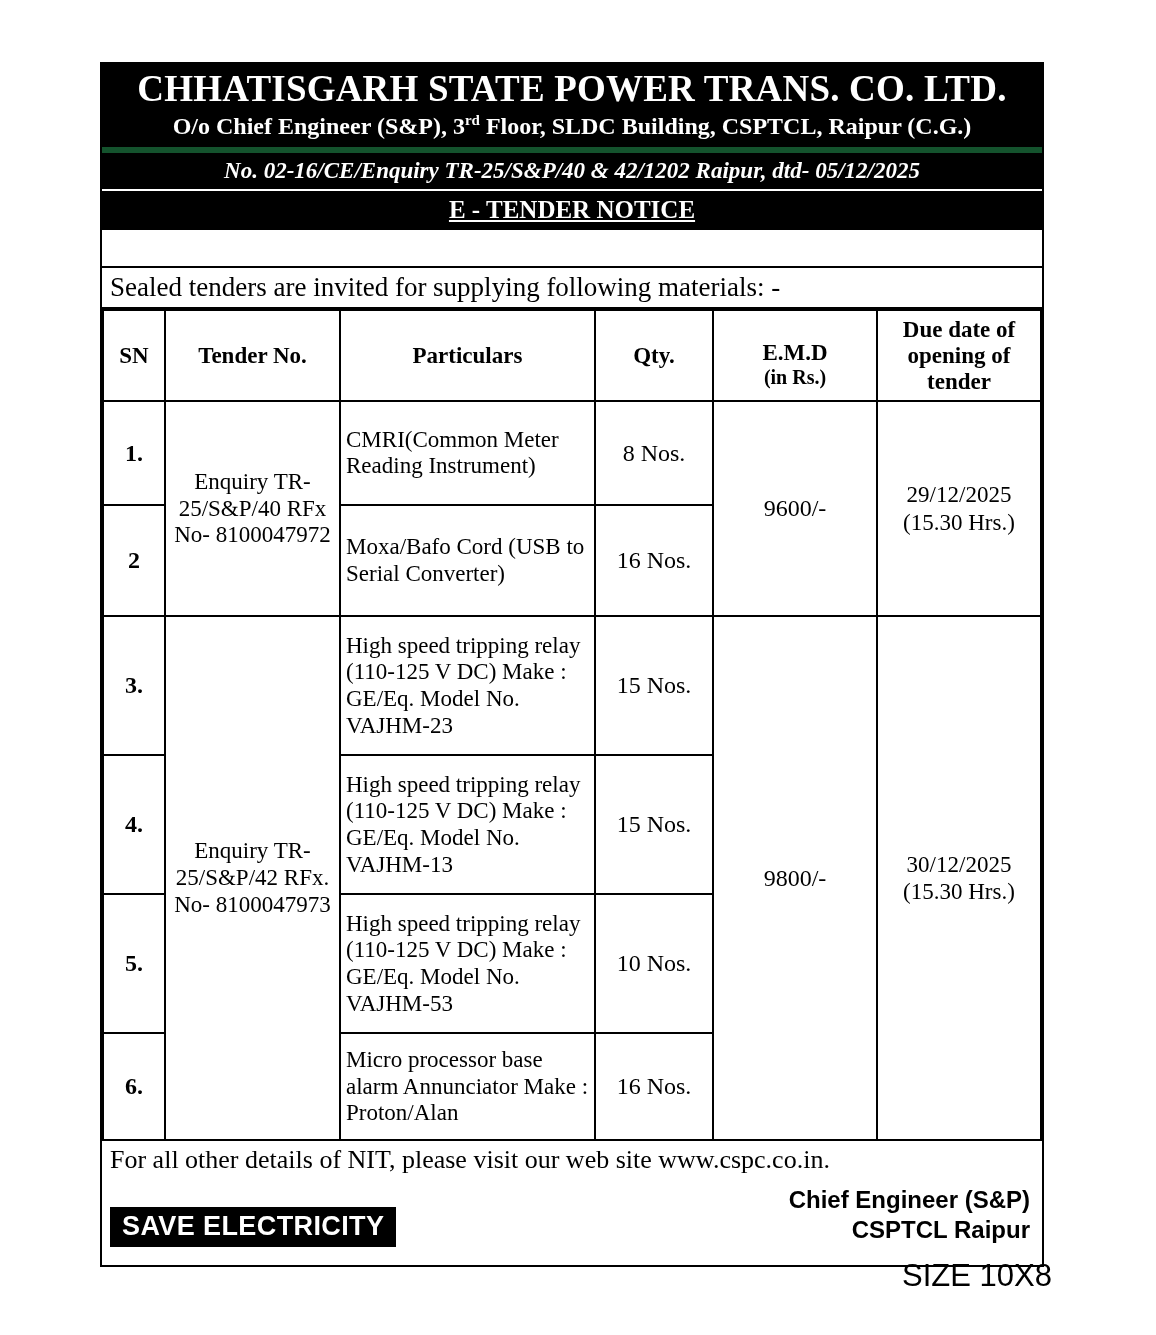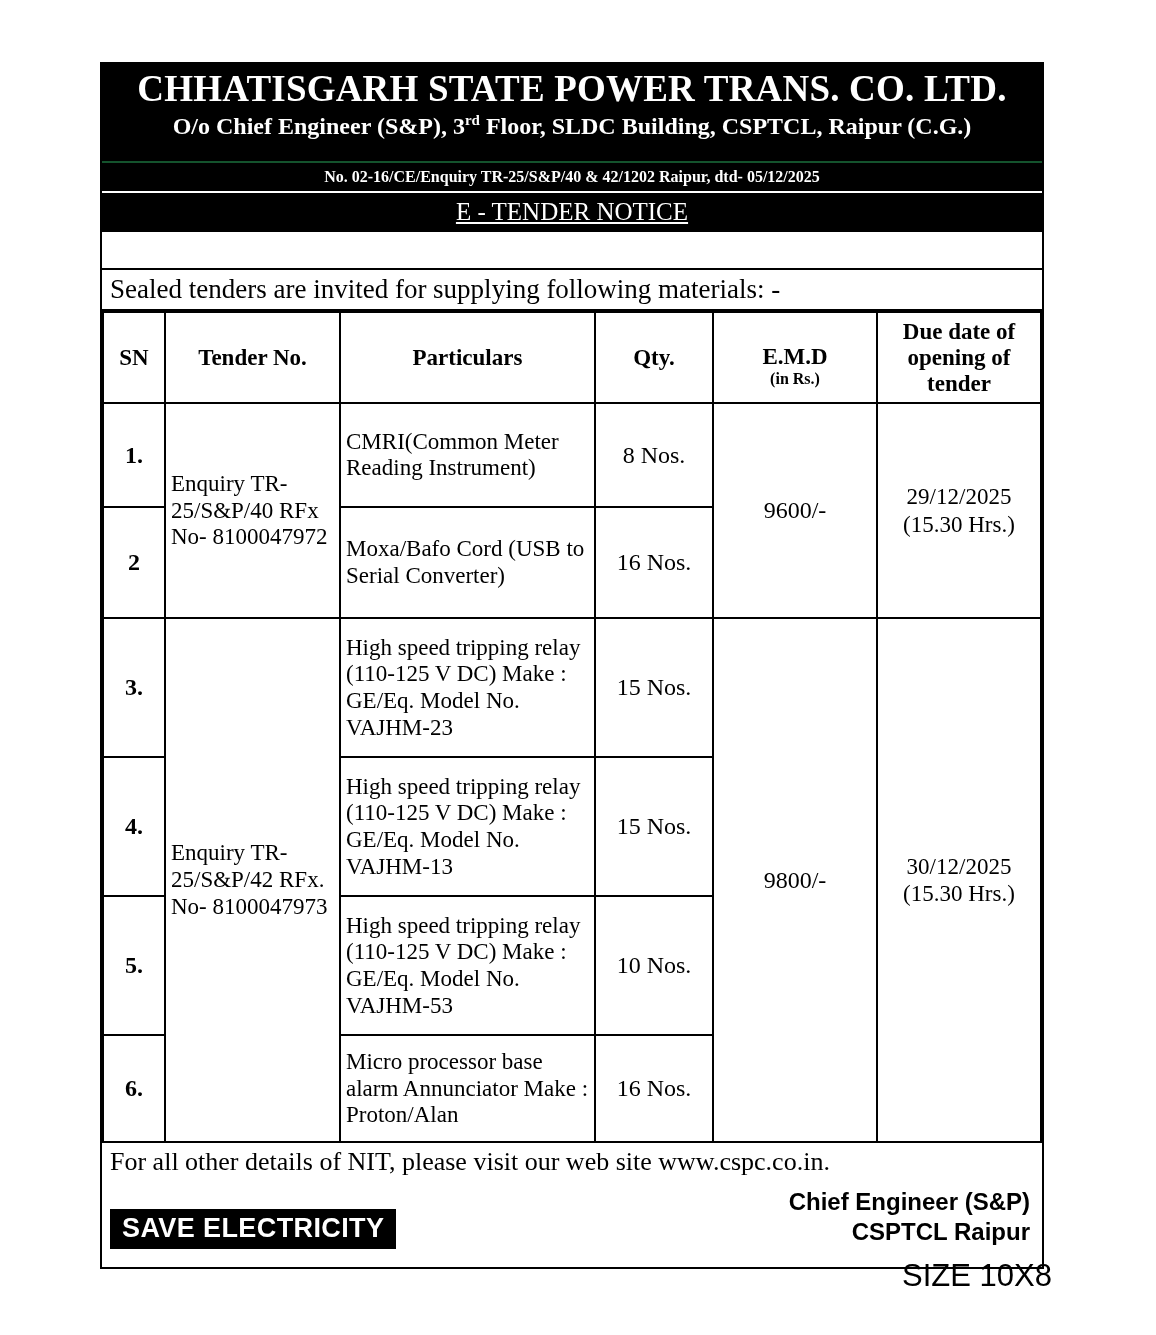--- a/index.html
+++ b/index.html
@@ -48,7 +48,7 @@
     font-size: 24px;
     font-weight: bold;
     line-height: 1.15;
-    padding: 2px 4px 20px 4px;
+    padding: 2px 4px 6px 4px;
     white-space: nowrap;
   }
   .band-sub sup { font-size: 15px; vertical-align: super; }

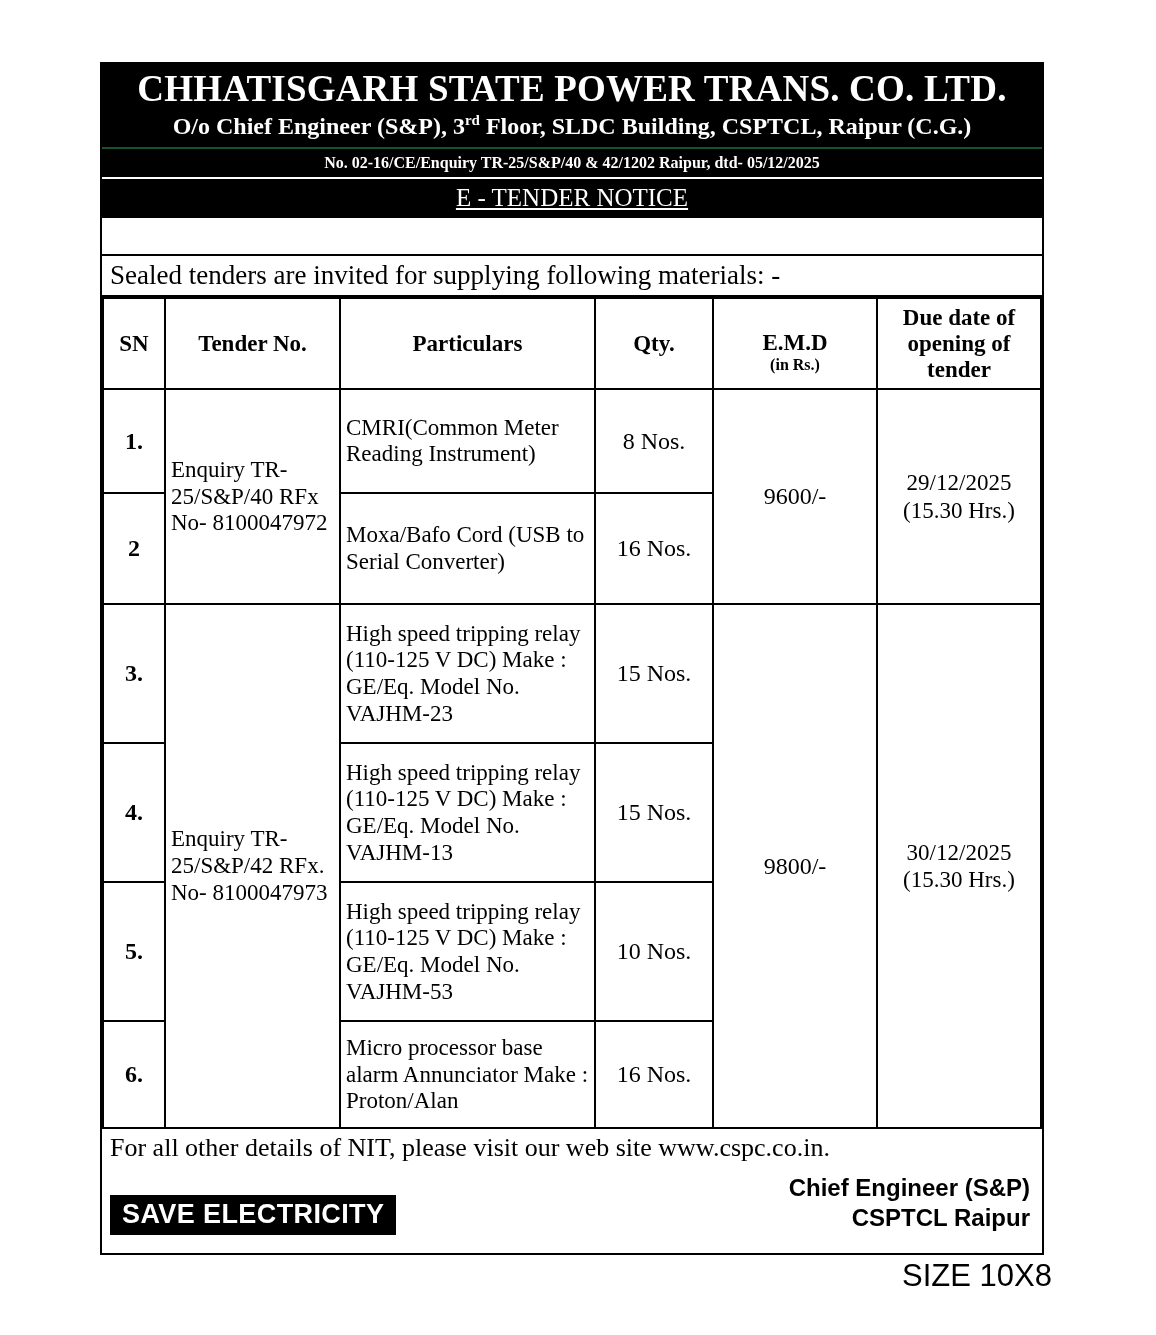--- a/index.html
+++ b/index.html
@@ -53,11 +53,12 @@
   }
   .band-sub sup { font-size: 15px; vertical-align: super; }
   .band-ref {
-    font-size: 16px;
+    font-size: 23px;
     font-weight: bold;
     padding: 5px 4px 5px 4px;
-    border-top: 2px solid #14532d;
+    border-top: 6px solid #14532d;
     white-space: nowrap;
+    font-style: italic;
   }
   .band-etender {
     font-size: 25px;

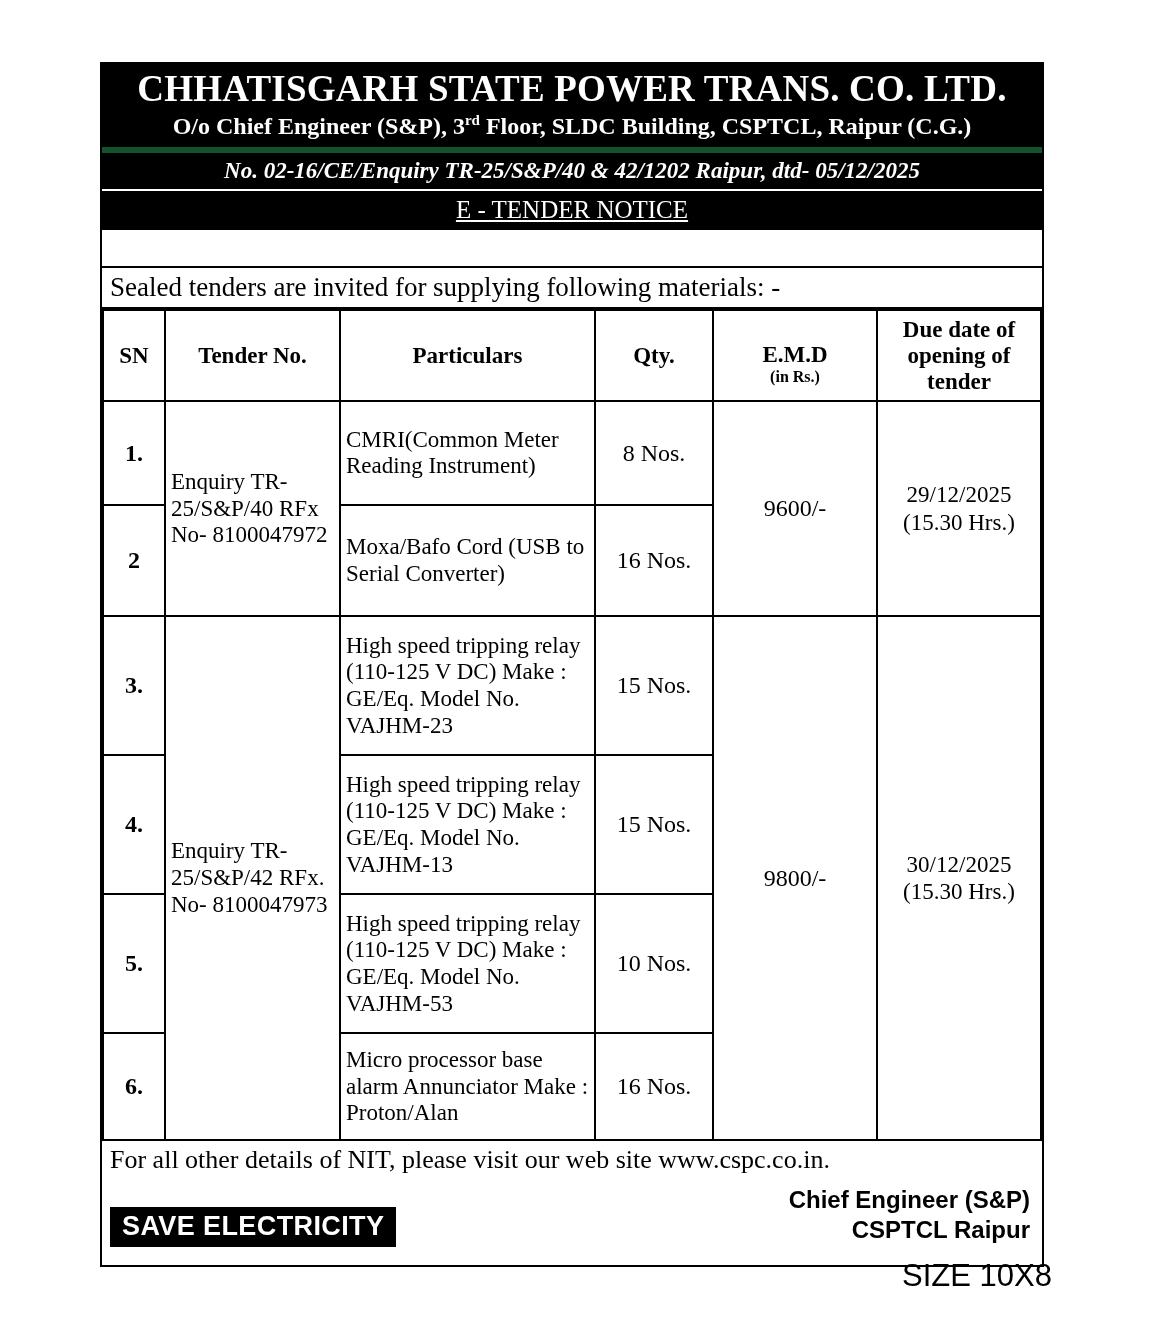--- a/index.html
+++ b/index.html
@@ -62,7 +62,7 @@
   }
   .band-etender {
     font-size: 25px;
-    font-weight: normal;
+    font-weight: bold;
     padding: 5px 4px 6px 4px;
     border-top: 2px solid #fff;
   }

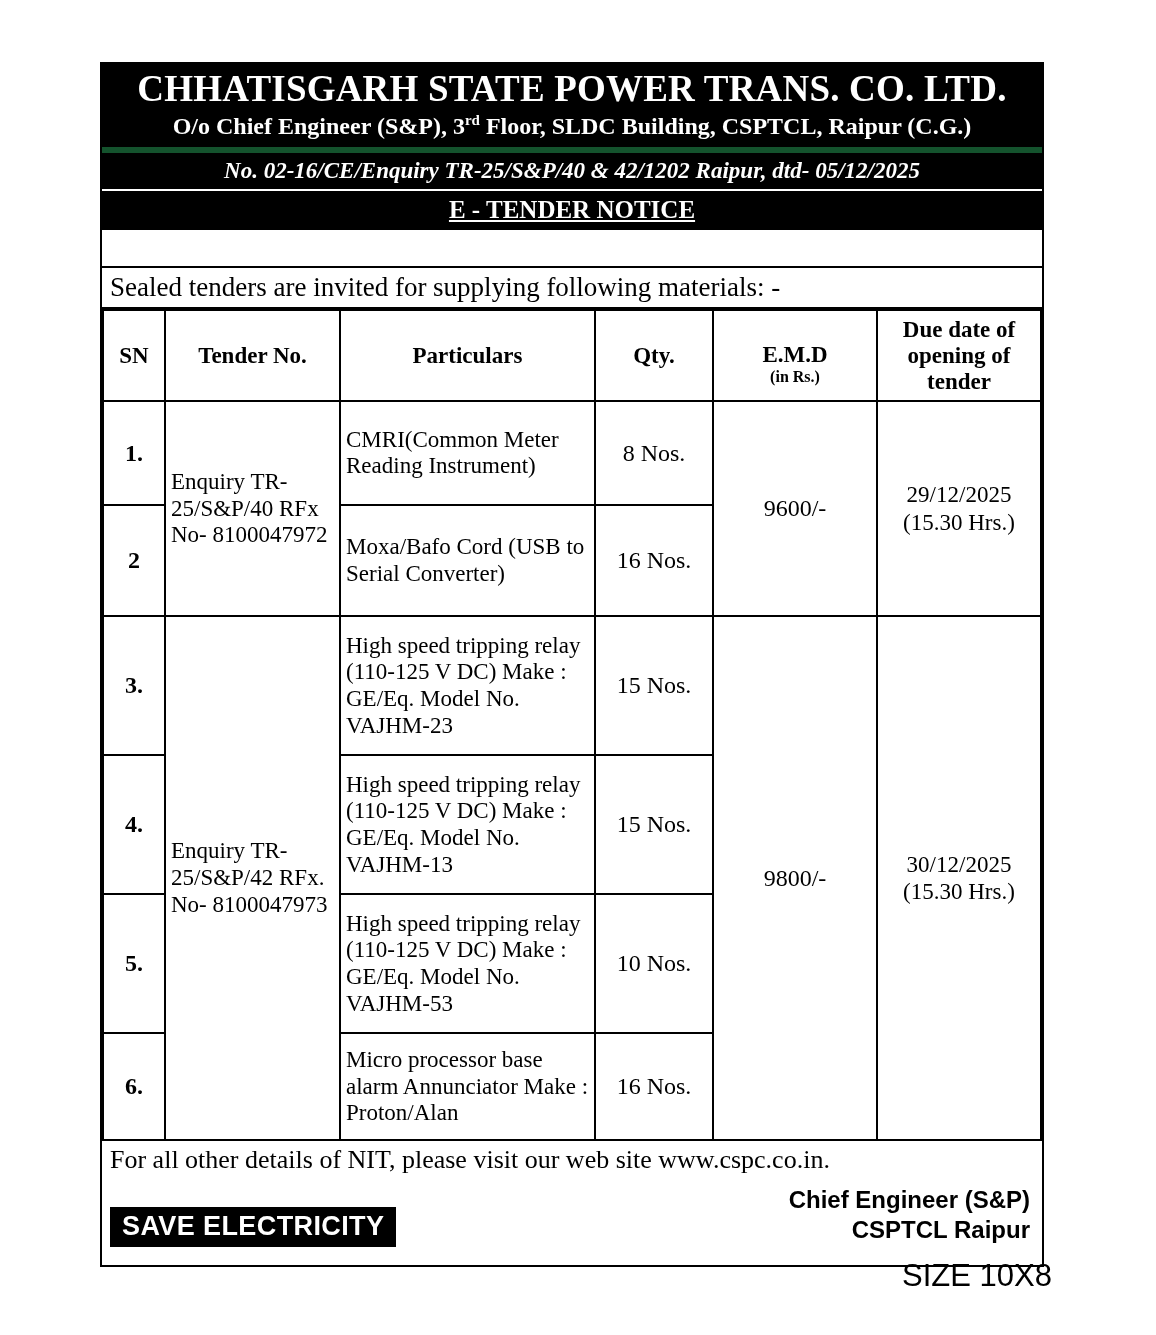--- a/index.html
+++ b/index.html
@@ -102,7 +102,7 @@
   .c-emd    { width: 164px; }
   .c-due    { width: 164px; }
   .emd-head-main { font-size: 23px; font-weight: bold; margin-top: 16px; }
-  .emd-head-sub  { font-size: 16px; font-weight: bold; }
+  .emd-head-sub  { font-size: 20px; font-weight: bold; }
   td.sn {
     text-align: center;
     font-size: 24px;

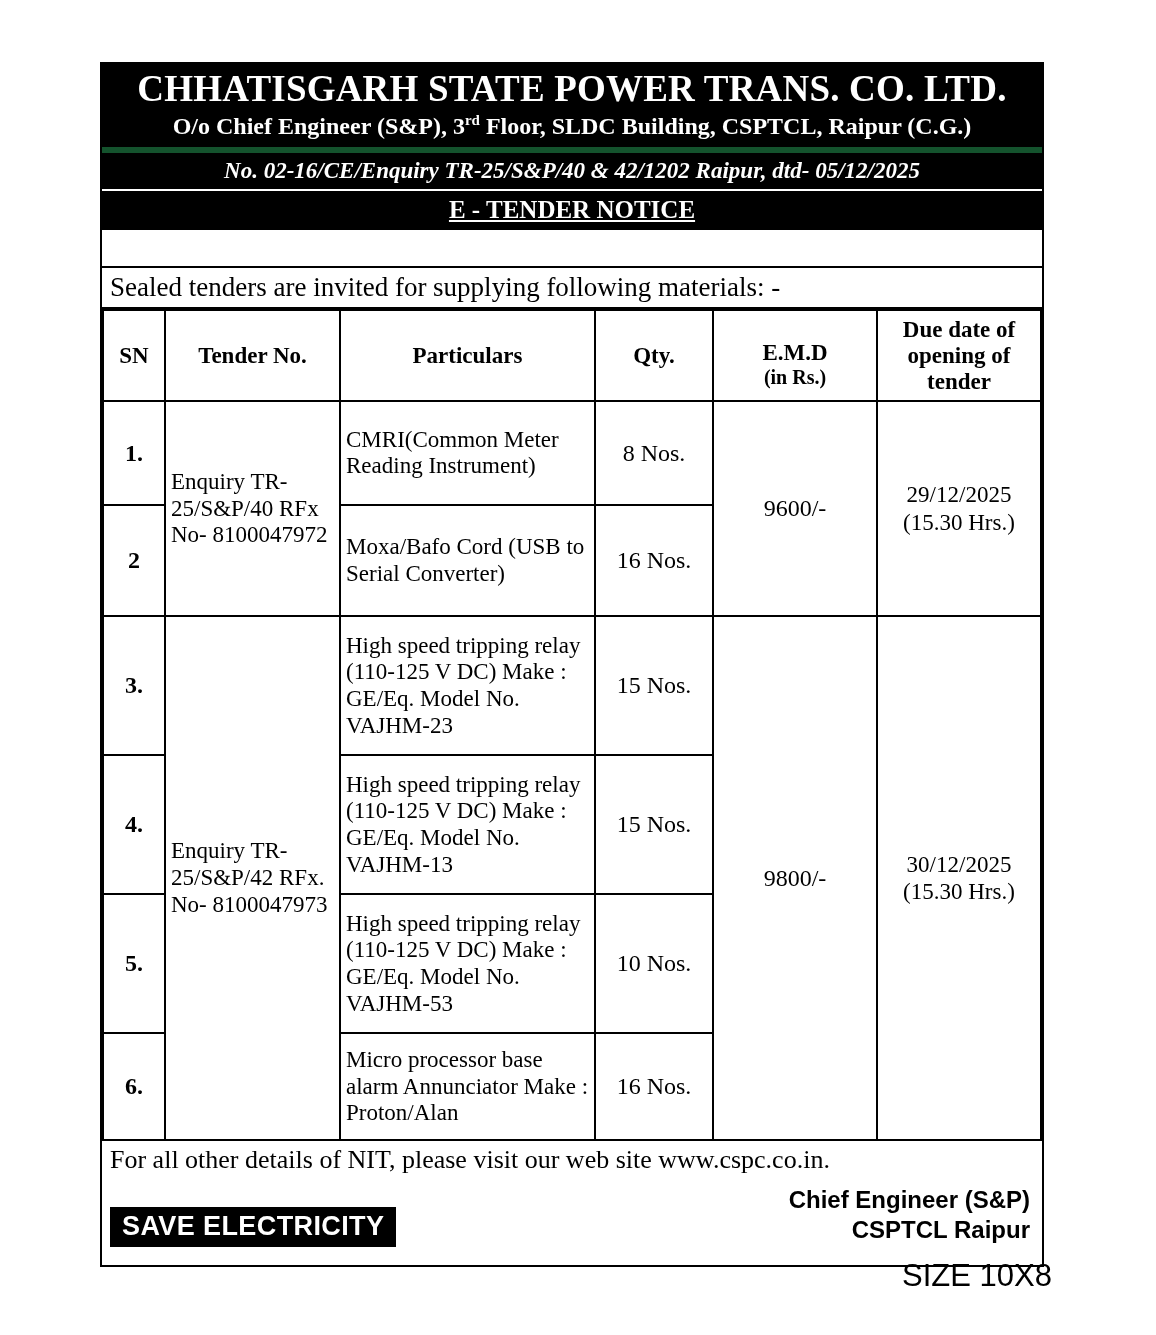--- a/index.html
+++ b/index.html
@@ -109,6 +109,7 @@
     font-weight: bold;
   }
   td.tenderno {
+    text-align: center;
     font-size: 23px;
     line-height: 1.16;
   }

